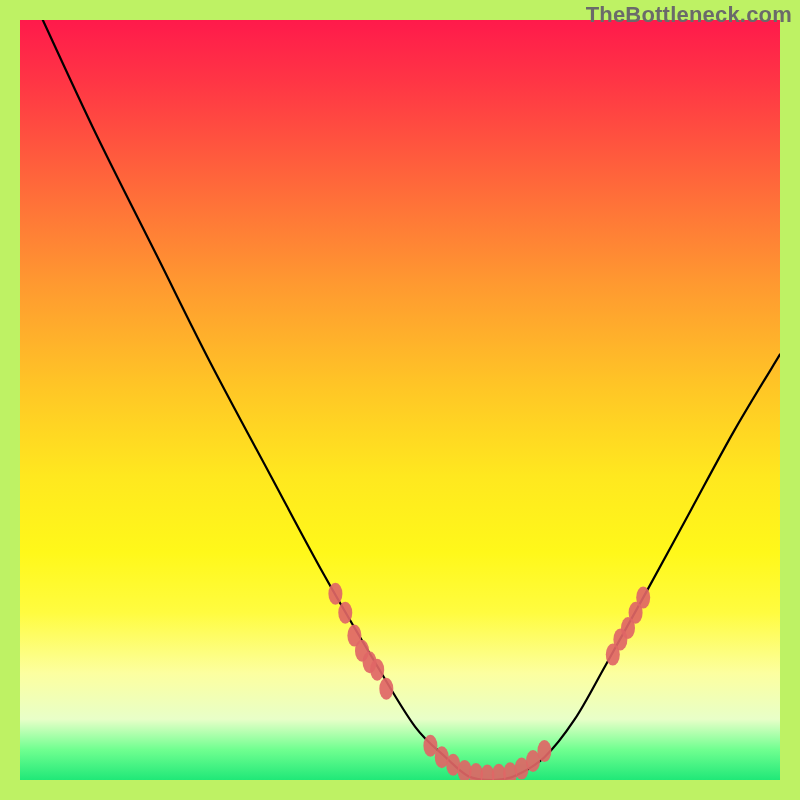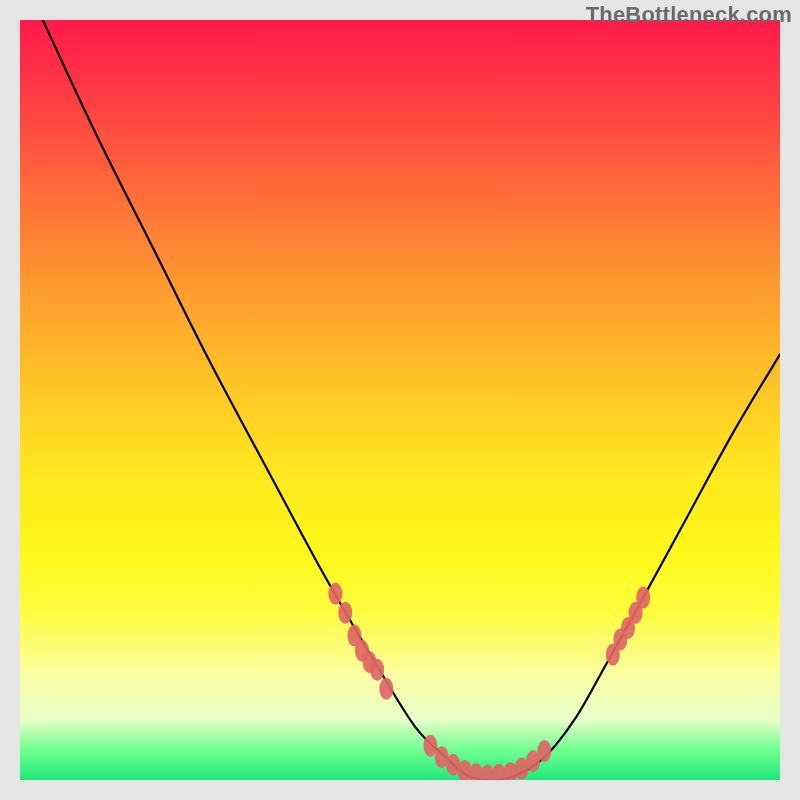--- a/index.html
+++ b/index.html
@@ -7,7 +7,7 @@
   .frame {
     position: absolute;
     inset: 0;
-    background: #e5e5e5;
+    background: #bef264;
   }
   .plot-area {
     position: absolute;

